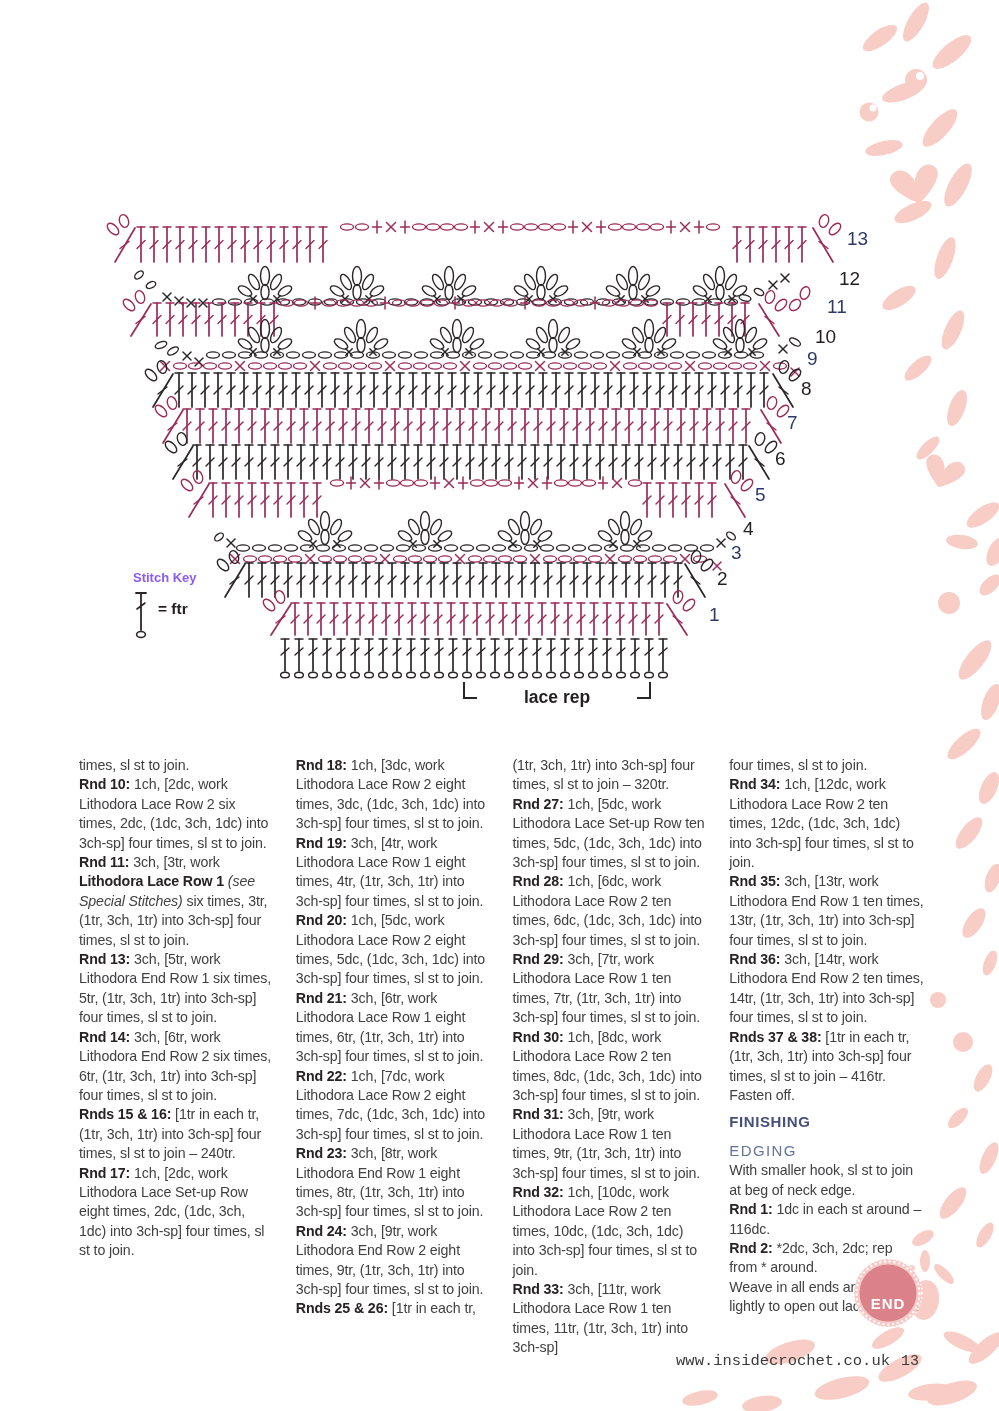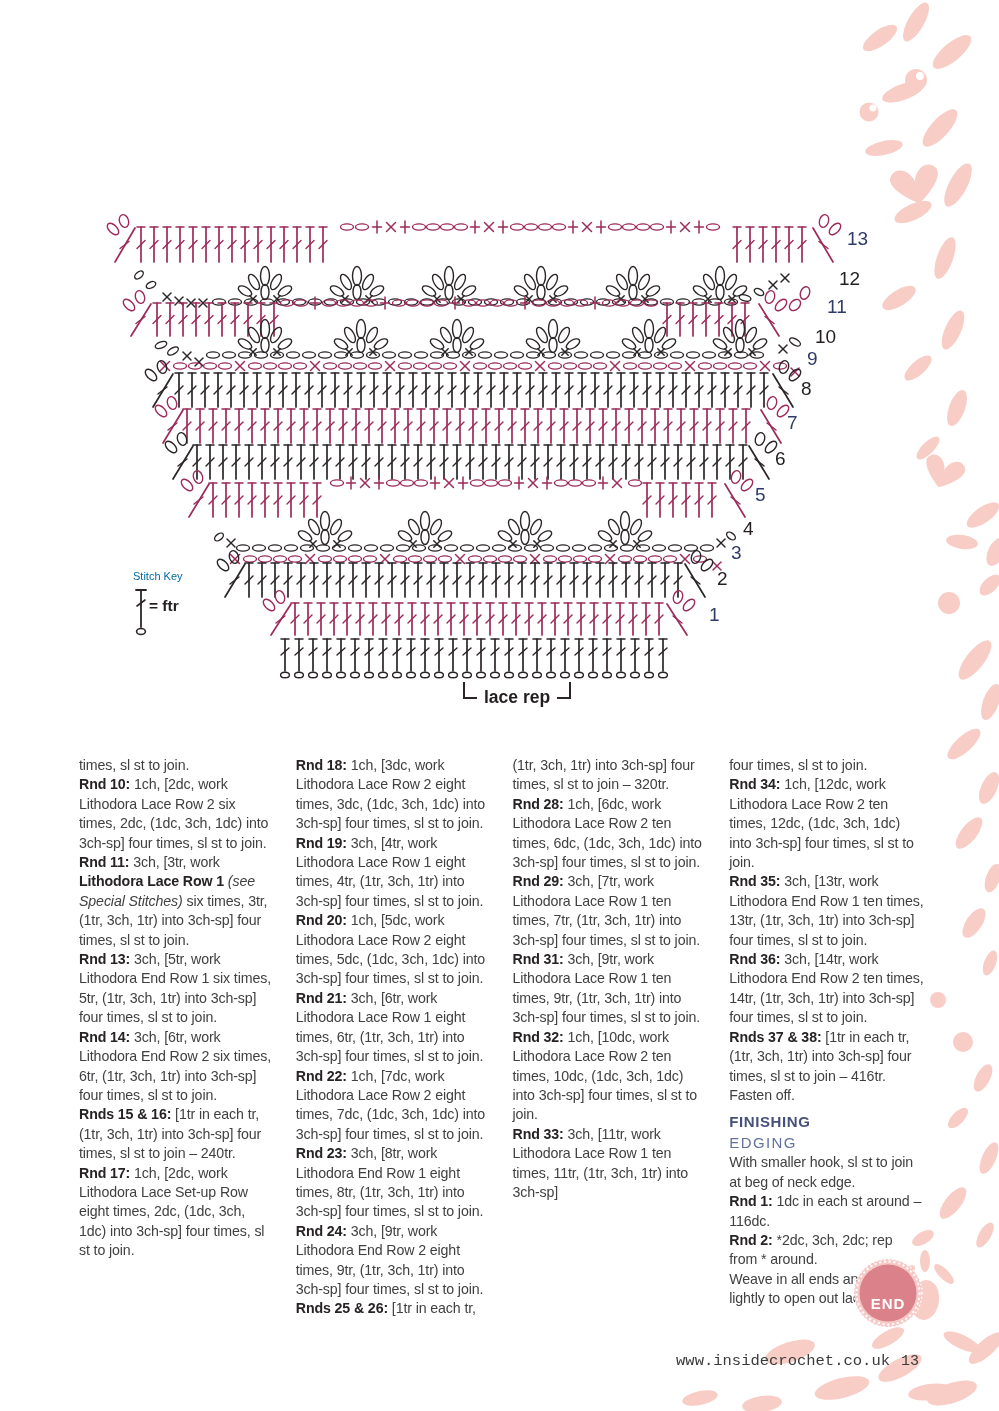--- a/index.html
+++ b/index.html
@@ -8,7 +8,7 @@
   #deco{position:absolute;left:0;top:0;z-index:0;pointer-events:none;}
   #chart{position:absolute;left:95px;top:205px;width:790px;height:480px;z-index:1;}
   .stitchkey{position:absolute;left:133px;top:570px;z-index:2;width:120px;}
-  .sk-title{font-size:11px;font-weight:normal;color:#0369a1;}
+  .sk-title{font-size:13px;font-weight:bold;color:#8b5cf6;}
   .sk-row{display:flex;align-items:flex-start;margin-top:5px;}
   .sk-val{font-size:15.5px;font-weight:bold;color:#231f20;margin-top:10px;}
   .lacerep{position:absolute;left:463px;top:682px;z-index:1;display:flex;align-items:flex-start;}

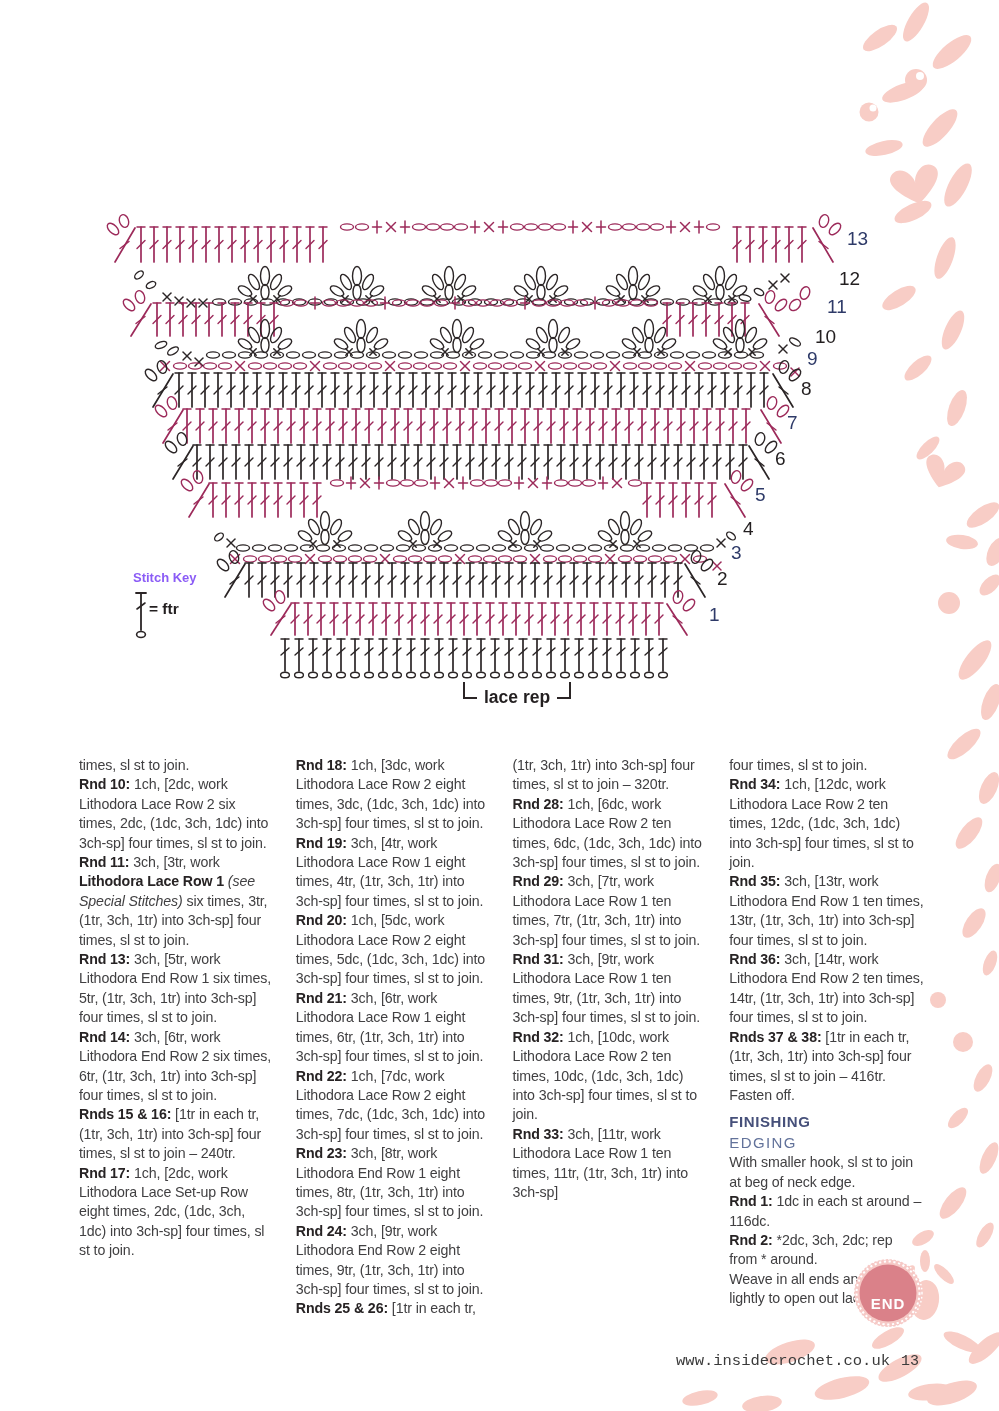--- a/index.html
+++ b/index.html
@@ -9,7 +9,7 @@
   #chart{position:absolute;left:95px;top:205px;width:790px;height:480px;z-index:1;}
   .stitchkey{position:absolute;left:133px;top:570px;z-index:2;width:120px;}
   .sk-title{font-size:13px;font-weight:bold;color:#8b5cf6;}
-  .sk-row{display:flex;align-items:flex-start;margin-top:5px;}
+  .sk-row{display:flex;align-items:flex-start;gap:9px;margin-top:5px;}
   .sk-val{font-size:15.5px;font-weight:bold;color:#231f20;margin-top:10px;}
   .lacerep{position:absolute;left:463px;top:682px;z-index:1;display:flex;align-items:flex-start;}
   .brk{width:12px;height:15px;}

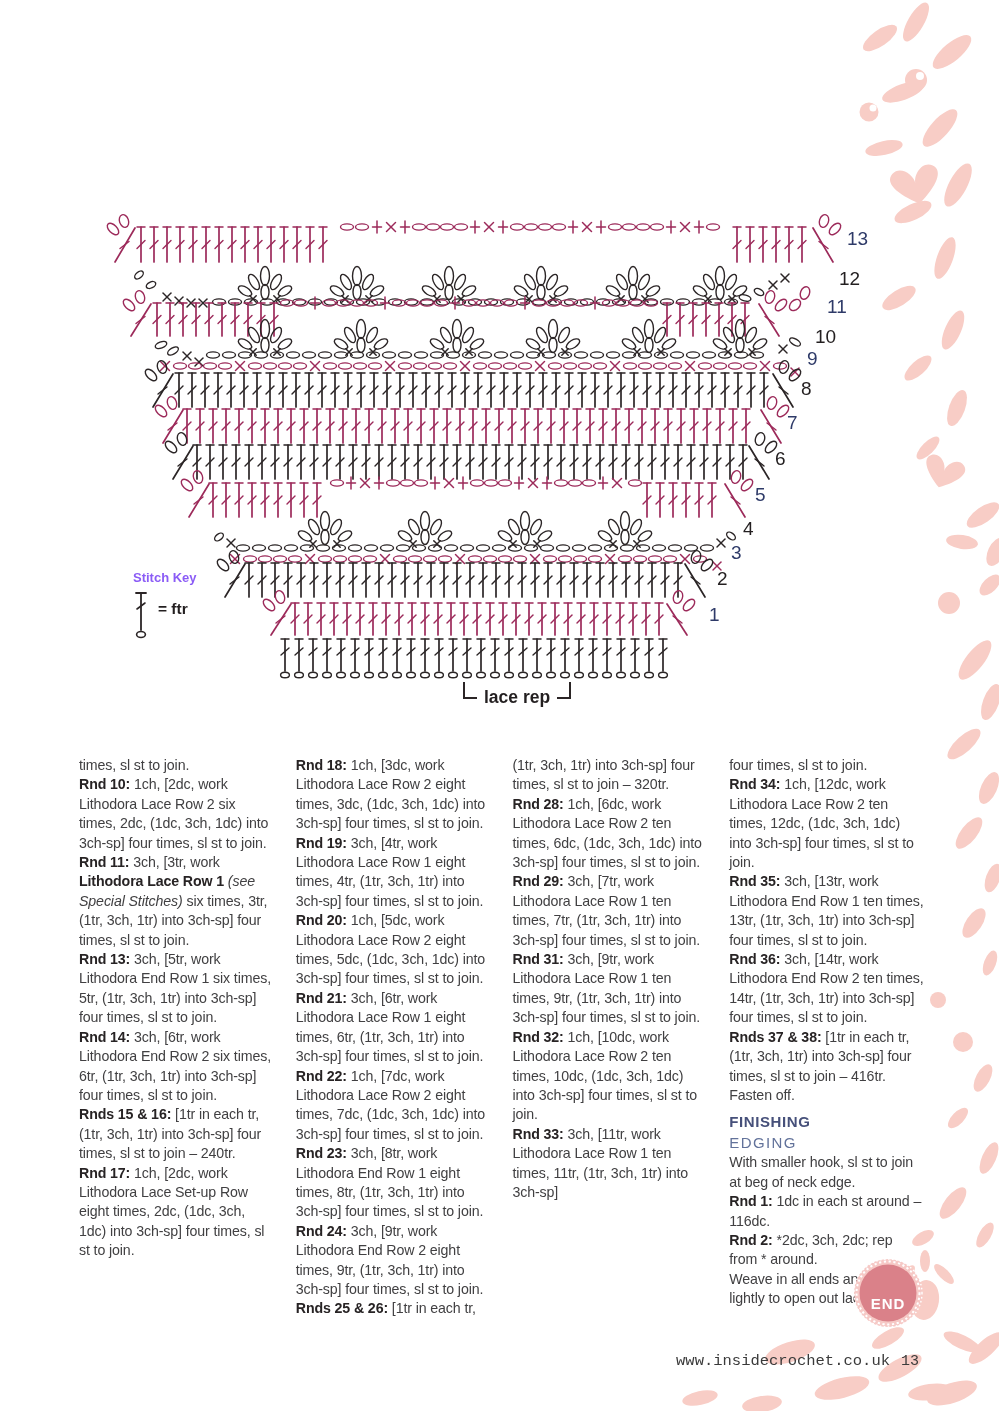--- a/index.html
+++ b/index.html
@@ -11,7 +11,7 @@
   .sk-title{font-size:13px;font-weight:bold;color:#8b5cf6;}
   .sk-row{display:flex;align-items:flex-start;gap:9px;margin-top:5px;}
   .sk-val{font-size:15.5px;font-weight:bold;color:#231f20;margin-top:10px;}
-  .lacerep{position:absolute;left:463px;top:682px;z-index:1;display:flex;align-items:flex-start;}
+  .lacerep{position:absolute;left:463px;top:682px;z-index:1;display:flex;align-items:flex-start;gap:40px;}
   .brk{width:12px;height:15px;}
   .brk.l{border-left:2.2px solid #2b2526;border-bottom:2.2px solid #2b2526;}
   .brk.r{border-right:2.2px solid #2b2526;border-bottom:2.2px solid #2b2526;}

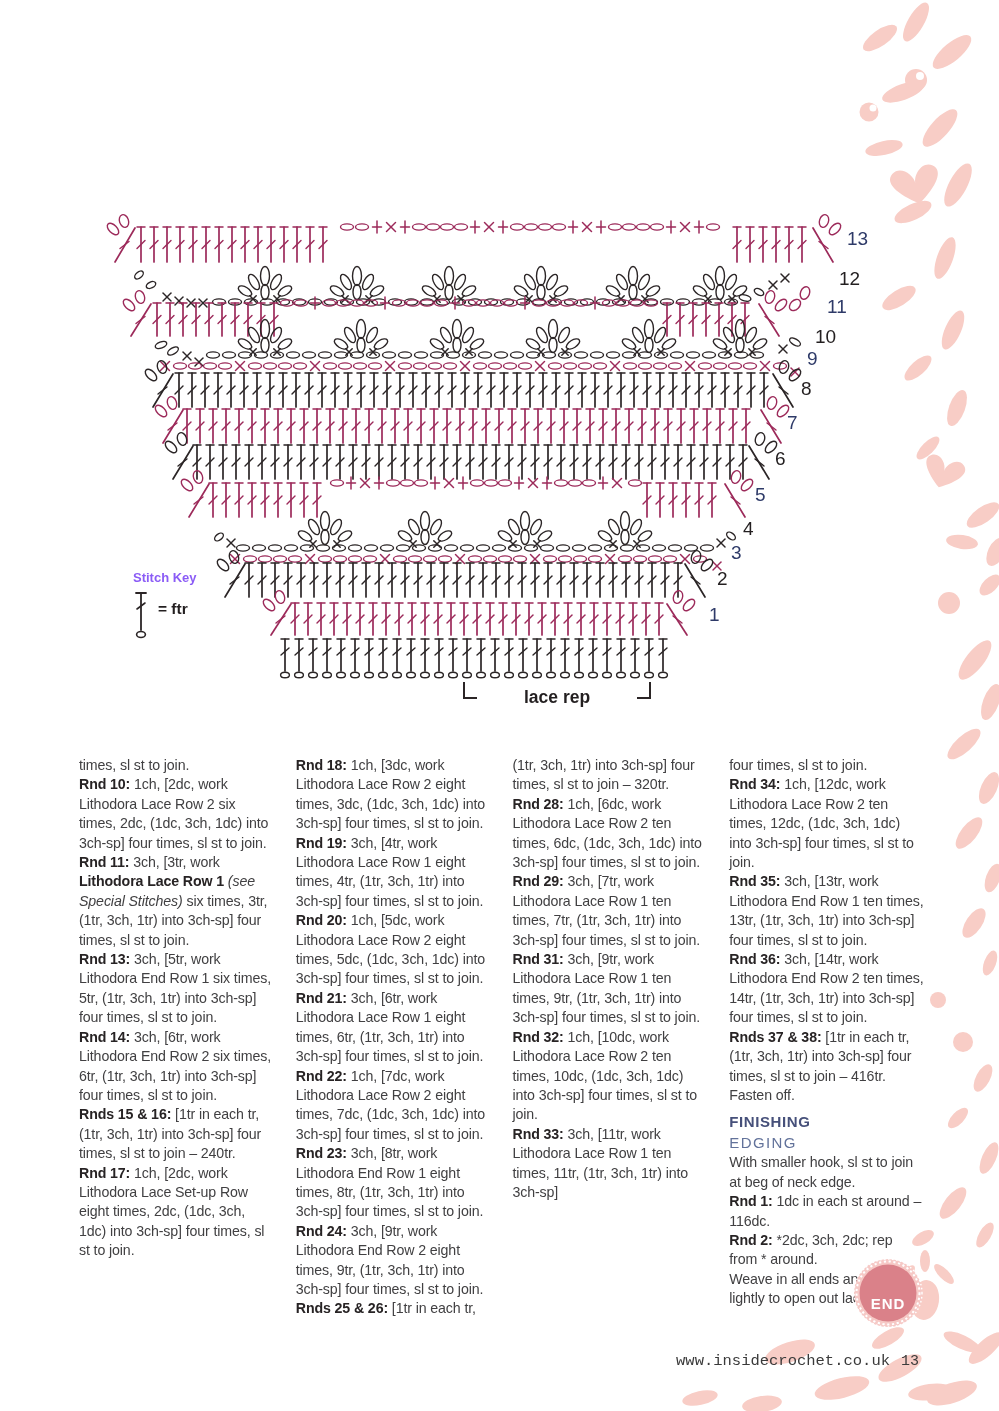--- a/index.html
+++ b/index.html
@@ -1563,6 +1563,7 @@
       </div>
       <div class="col">
         <p class="para"><span>(1tr, 3ch, 1tr) into 3ch-sp] four times, sl st to join – 320tr.</span></p>
+        <p class="para"><span class="b">Rnd 27:</span><span> 1ch, [5dc, work Lithodora Lace Set-up Row ten times, 5dc, (1dc, 3ch, 1dc) into 3ch-sp] four times, sl st to join.</span></p>
         <p class="para"><span class="b">Rnd 28:</span><span> 1ch, [6dc, work Lithodora Lace Row 2 ten times, 6dc, (1dc, 3ch, 1dc) into 3ch-sp] four times, sl st to join.</span></p>
         <p class="para"><span class="b">Rnd 29:</span><span> 3ch, [7tr, work Lithodora Lace Row 1 ten times, 7tr, (1tr, 3ch, 1tr) into 3ch-sp] four times, sl st to join.</span></p>
         <p class="para"><span class="b">Rnd 31:</span><span> 3ch, [9tr, work Lithodora Lace Row 1 ten times, 9tr, (1tr, 3ch, 1tr) into 3ch-sp] four times, sl st to join.</span></p>

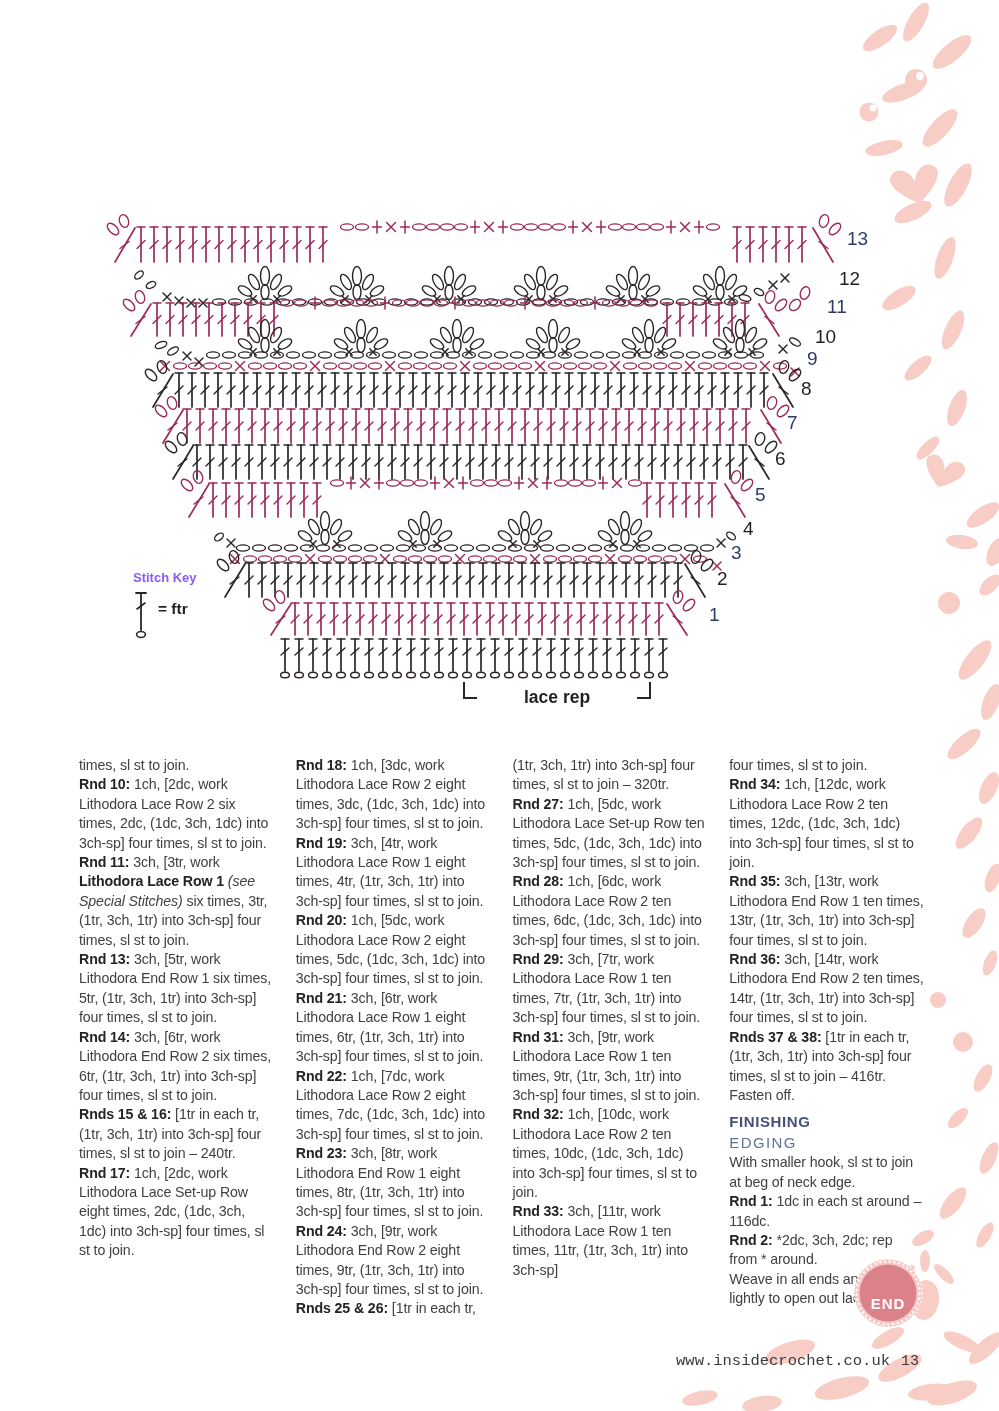--- a/index.html
+++ b/index.html
@@ -1566,6 +1566,7 @@
         <p class="para"><span class="b">Rnd 27:</span><span> 1ch, [5dc, work Lithodora Lace Set-up Row ten times, 5dc, (1dc, 3ch, 1dc) into 3ch-sp] four times, sl st to join.</span></p>
         <p class="para"><span class="b">Rnd 28:</span><span> 1ch, [6dc, work Lithodora Lace Row 2 ten times, 6dc, (1dc, 3ch, 1dc) into 3ch-sp] four times, sl st to join.</span></p>
         <p class="para"><span class="b">Rnd 29:</span><span> 3ch, [7tr, work Lithodora Lace Row 1 ten times, 7tr, (1tr, 3ch, 1tr) into 3ch-sp] four times, sl st to join.</span></p>
+        <p class="para"><span class="b">Rnd 30:</span><span> 1ch, [8dc, work Lithodora Lace Row 2 ten times, 8dc, (1dc, 3ch, 1dc) into 3ch-sp] four times, sl st to join.</span></p>
         <p class="para"><span class="b">Rnd 31:</span><span> 3ch, [9tr, work Lithodora Lace Row 1 ten times, 9tr, (1tr, 3ch, 1tr) into 3ch-sp] four times, sl st to join.</span></p>
         <p class="para"><span class="b">Rnd 32:</span><span> 1ch, [10dc, work Lithodora Lace Row 2 ten times, 10dc, (1dc, 3ch, 1dc) into 3ch-sp] four times, sl st to join.</span></p>
         <p class="para"><span class="b">Rnd 33:</span><span> 3ch, [11tr, work Lithodora Lace Row 1 ten times, 11tr, (1tr, 3ch, 1tr) into 3ch-sp]</span></p>

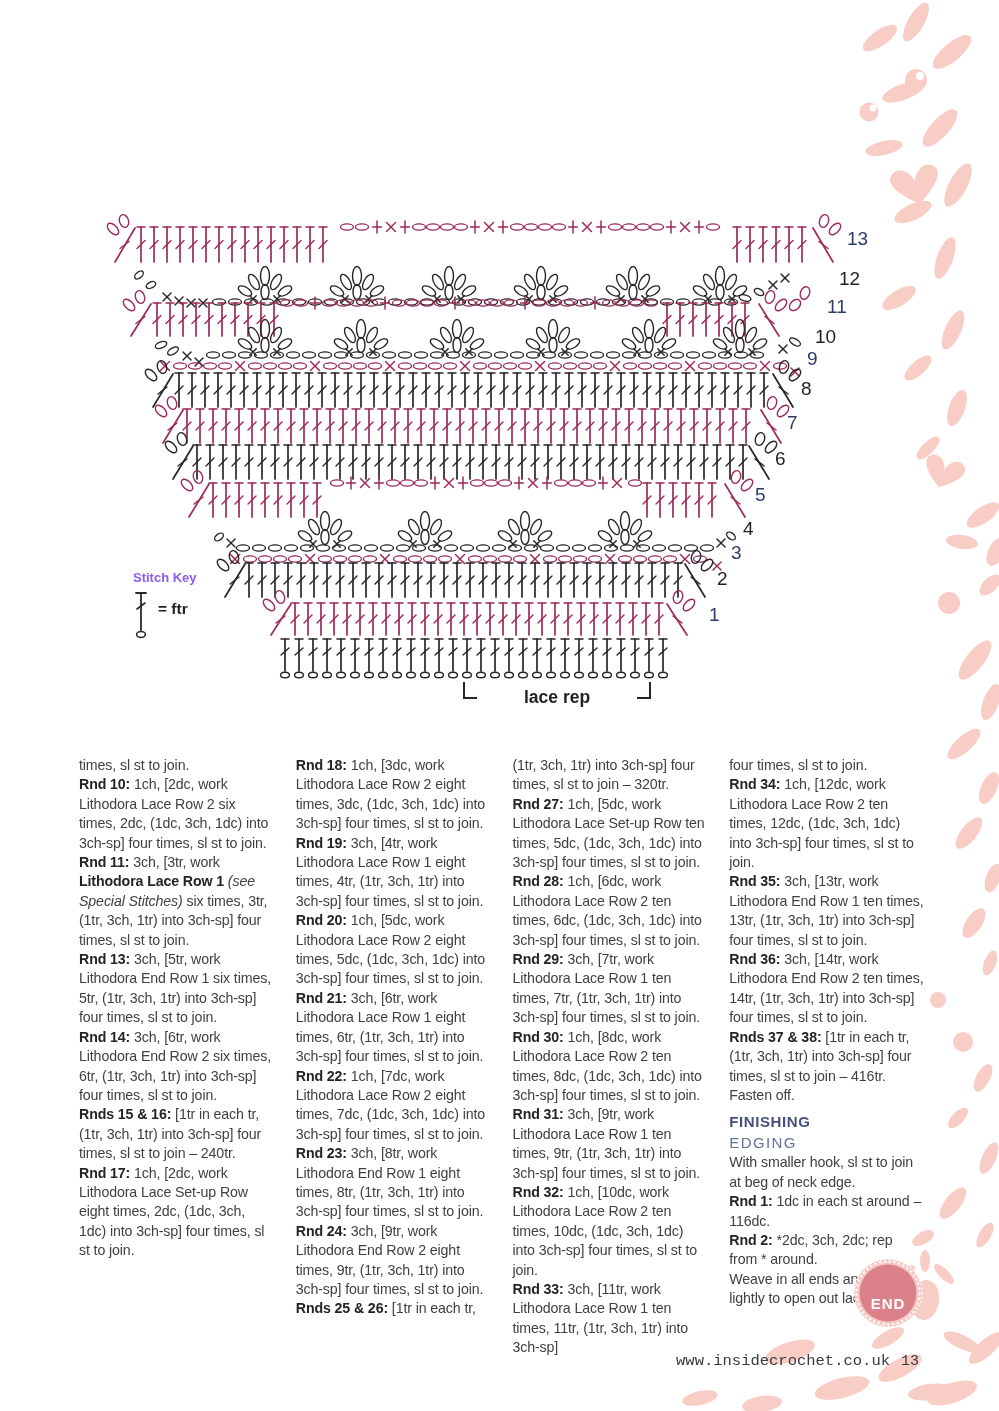--- a/index.html
+++ b/index.html
@@ -22,7 +22,7 @@
   .para .b{font-weight:bold;color:#27232  4;color:#272324;}
   .para .i{font-style:italic;}
   .heading{margin-top:8px;font-size:15px;font-weight:bold;letter-spacing:0.6px;color:#46507a;}
-  .subheading{margin-top:4px;margin-bottom:2px;font-size:15px;letter-spacing:1.4px;color:#62729a;}
+  .subheading{margin-top:12px;margin-bottom:2px;font-size:15px;letter-spacing:1.4px;color:#62729a;}
   .endbadge{position:absolute;left:851px;top:1256px;width:74px;height:74px;z-index:2;}
   .endbadge svg{position:absolute;left:0;top:0;}
   .end-label{position:absolute;left:0;top:10px;width:74px;height:74px;display:flex;align-items:center;

